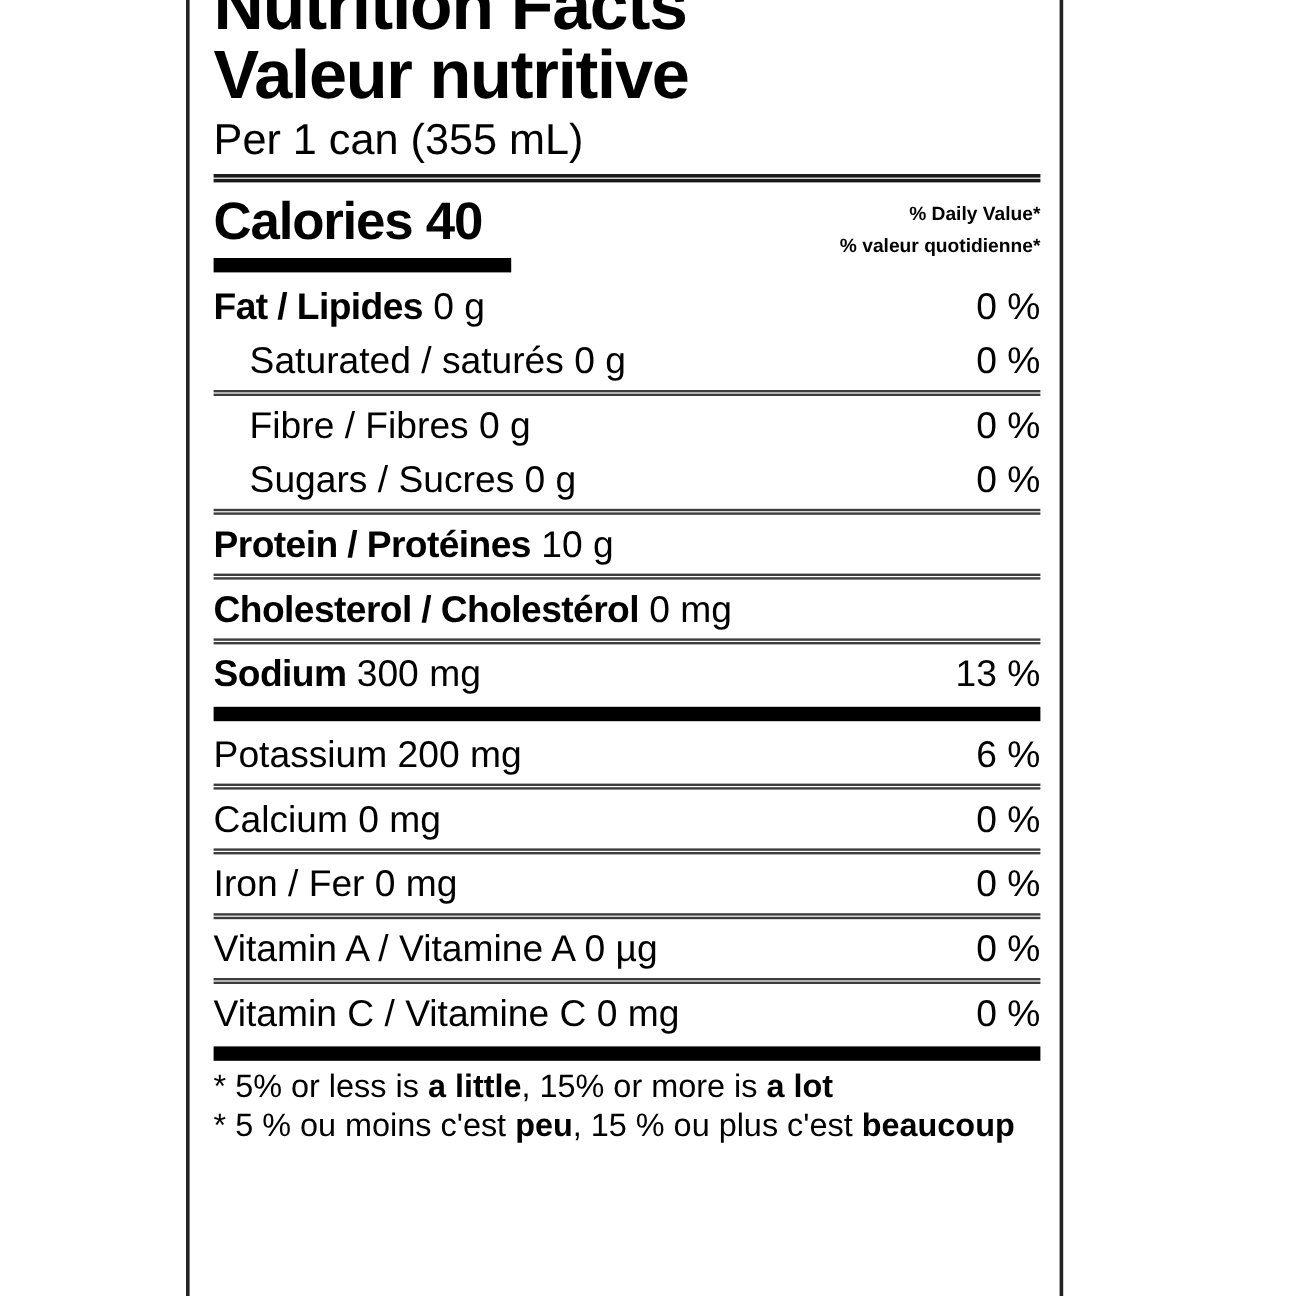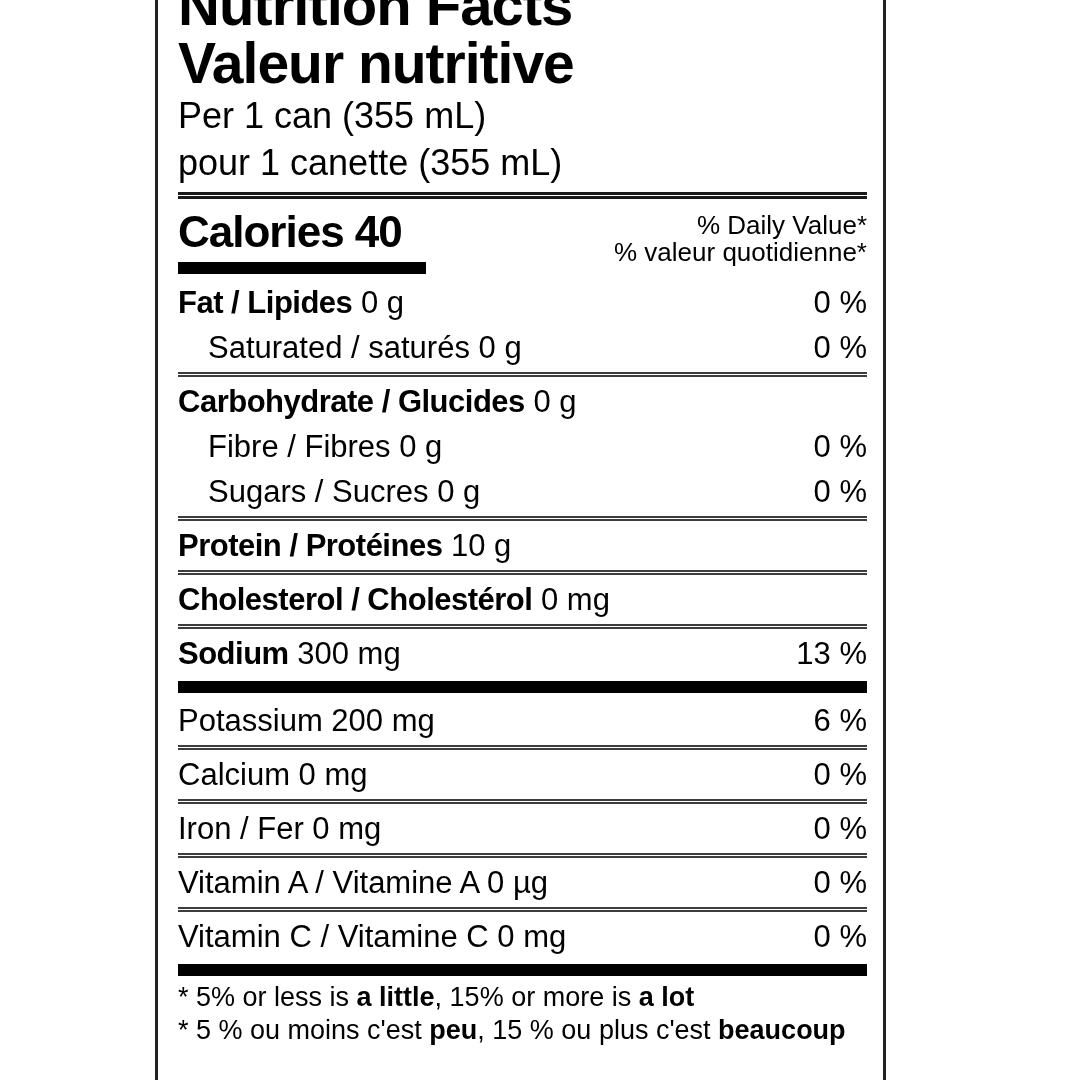--- a/index.html
+++ b/index.html
@@ -40,7 +40,6 @@
     <div class="title-en">Nutrition Facts</div>
     <div class="title-fr">Valeur nutritive</div>
     <div class="serving">Per 1 can (355 mL)</div>
-    <div class="serving">pour 1 canette (355 mL)</div>
 
     <div class="rule heavy"></div>
 

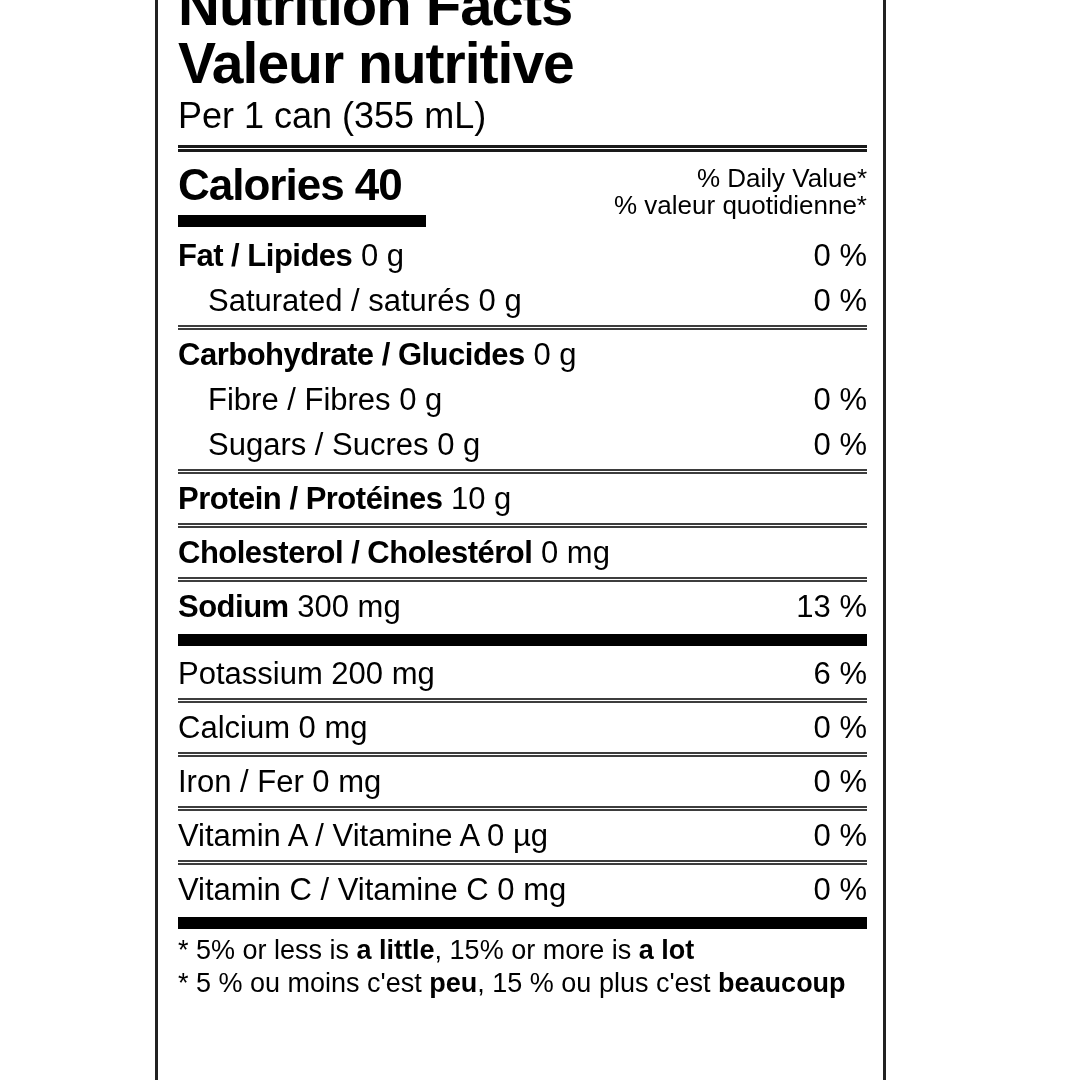--- a/index.html
+++ b/index.html
@@ -20,7 +20,7 @@
   .calories-section{display:flex;justify-content:space-between;align-items:flex-start;margin-top:10px;gap:12px;}
   .calories-text{font-size:44px;font-weight:bold;line-height:46px;letter-spacing:-1px;}
   .cal-bar{height:12px;background:#000;width:248px;margin-top:7px;}
-  .dv-head{text-align:right;font-weight:normal;font-size:26px;line-height:27px;padding-top:3px;}
+  .dv-head{text-align:right;font-weight:bold;font-size:16px;line-height:27px;padding-top:3px;}
   #rows{margin-top:6px;}
   .nrow{display:flex;justify-content:space-between;font-size:31px;line-height:43px;padding:1px 0;}
   .nrow .nleft{flex:1 1 auto;}

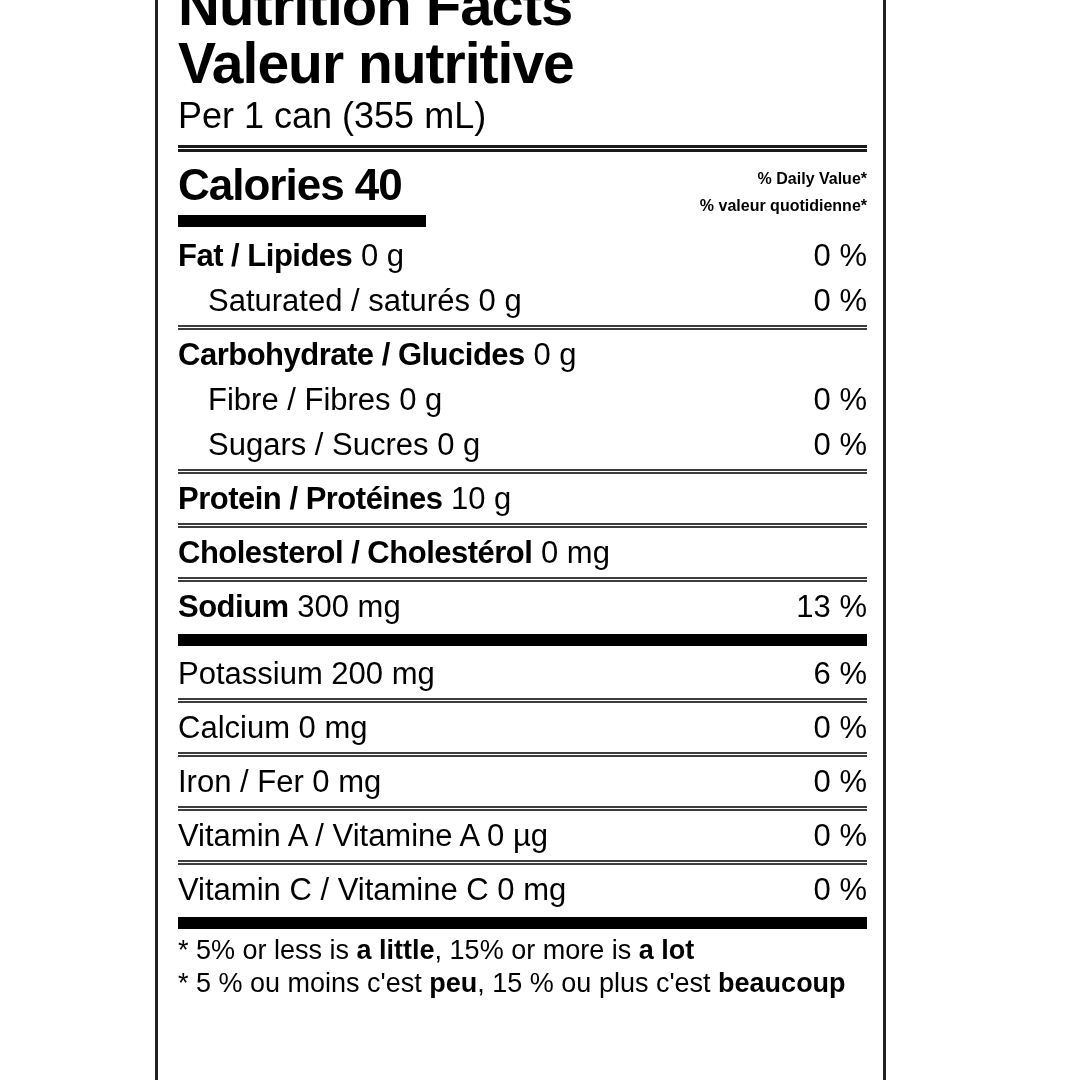--- a/index.html
+++ b/index.html
@@ -68,11 +68,6 @@
           <div class="ndv">0 %</div>
         </div>
         <div class="rule thin"></div>
-        <div class="nrow">
-          <div class="nleft">
-            <div><b>Carbohydrate / Glucides</b> 0 g</div>
-          </div>
-        </div>
         <div class="nrow indent">
           <div class="nleft">
             <div>Fibre / Fibres 0 g</div>

